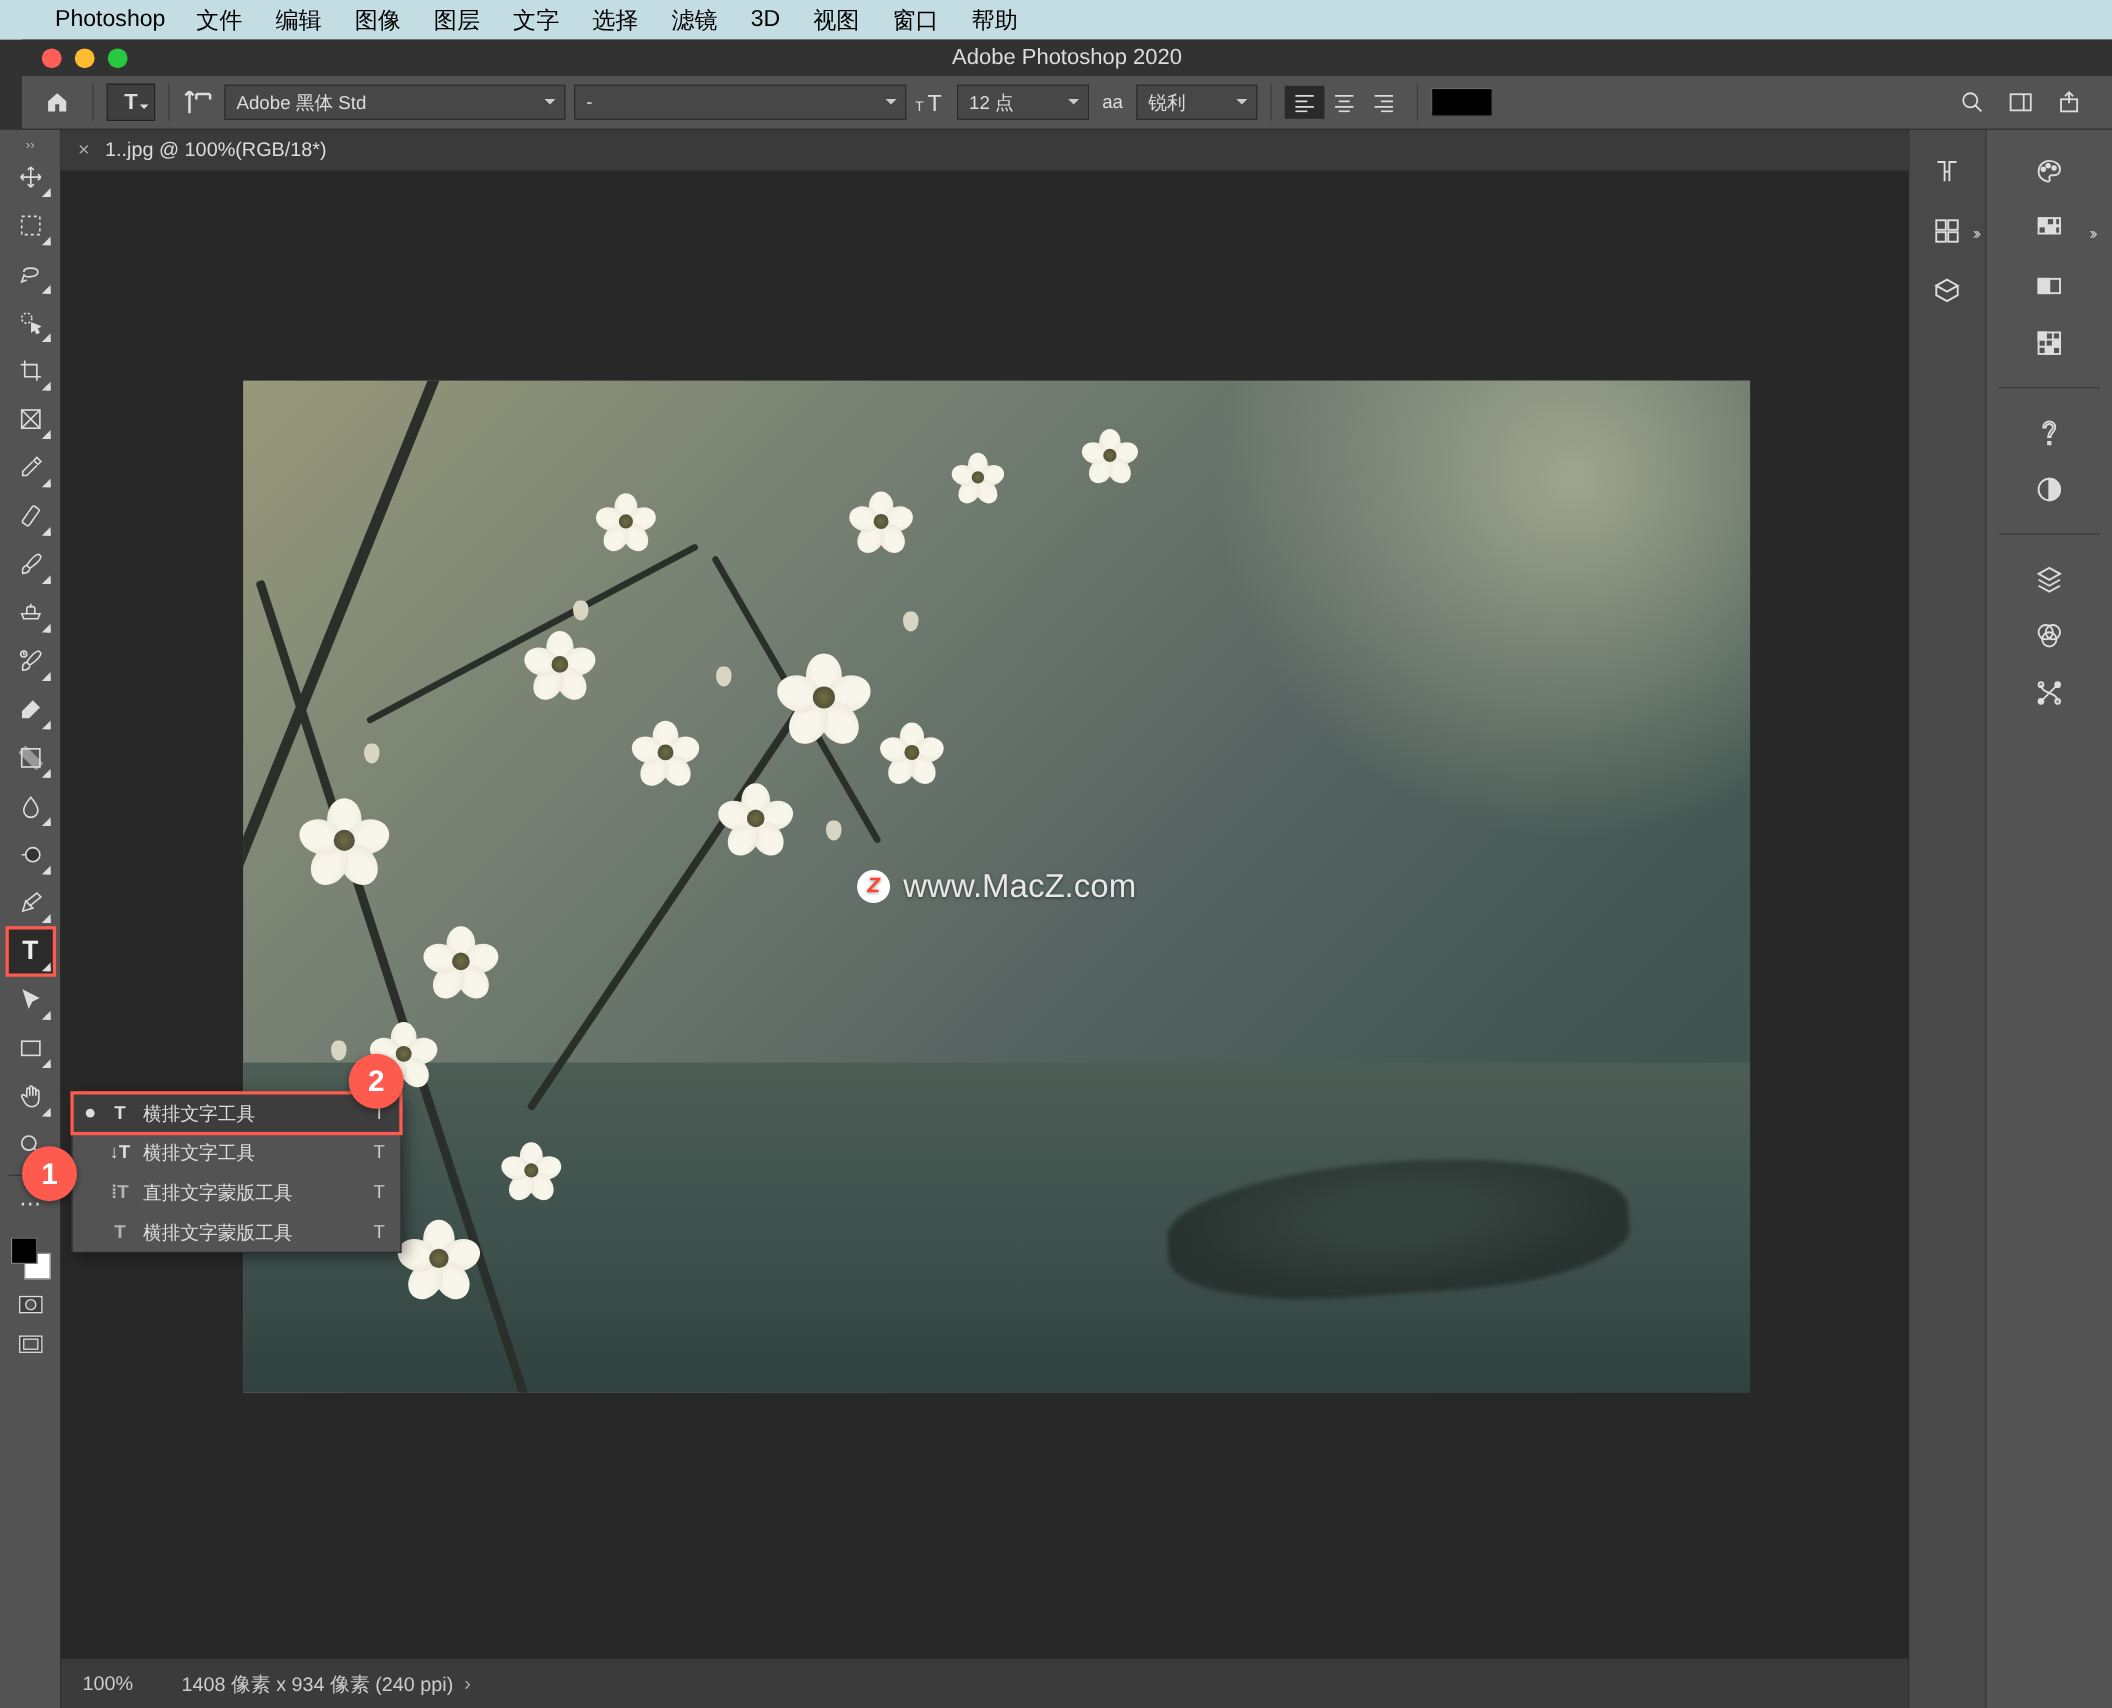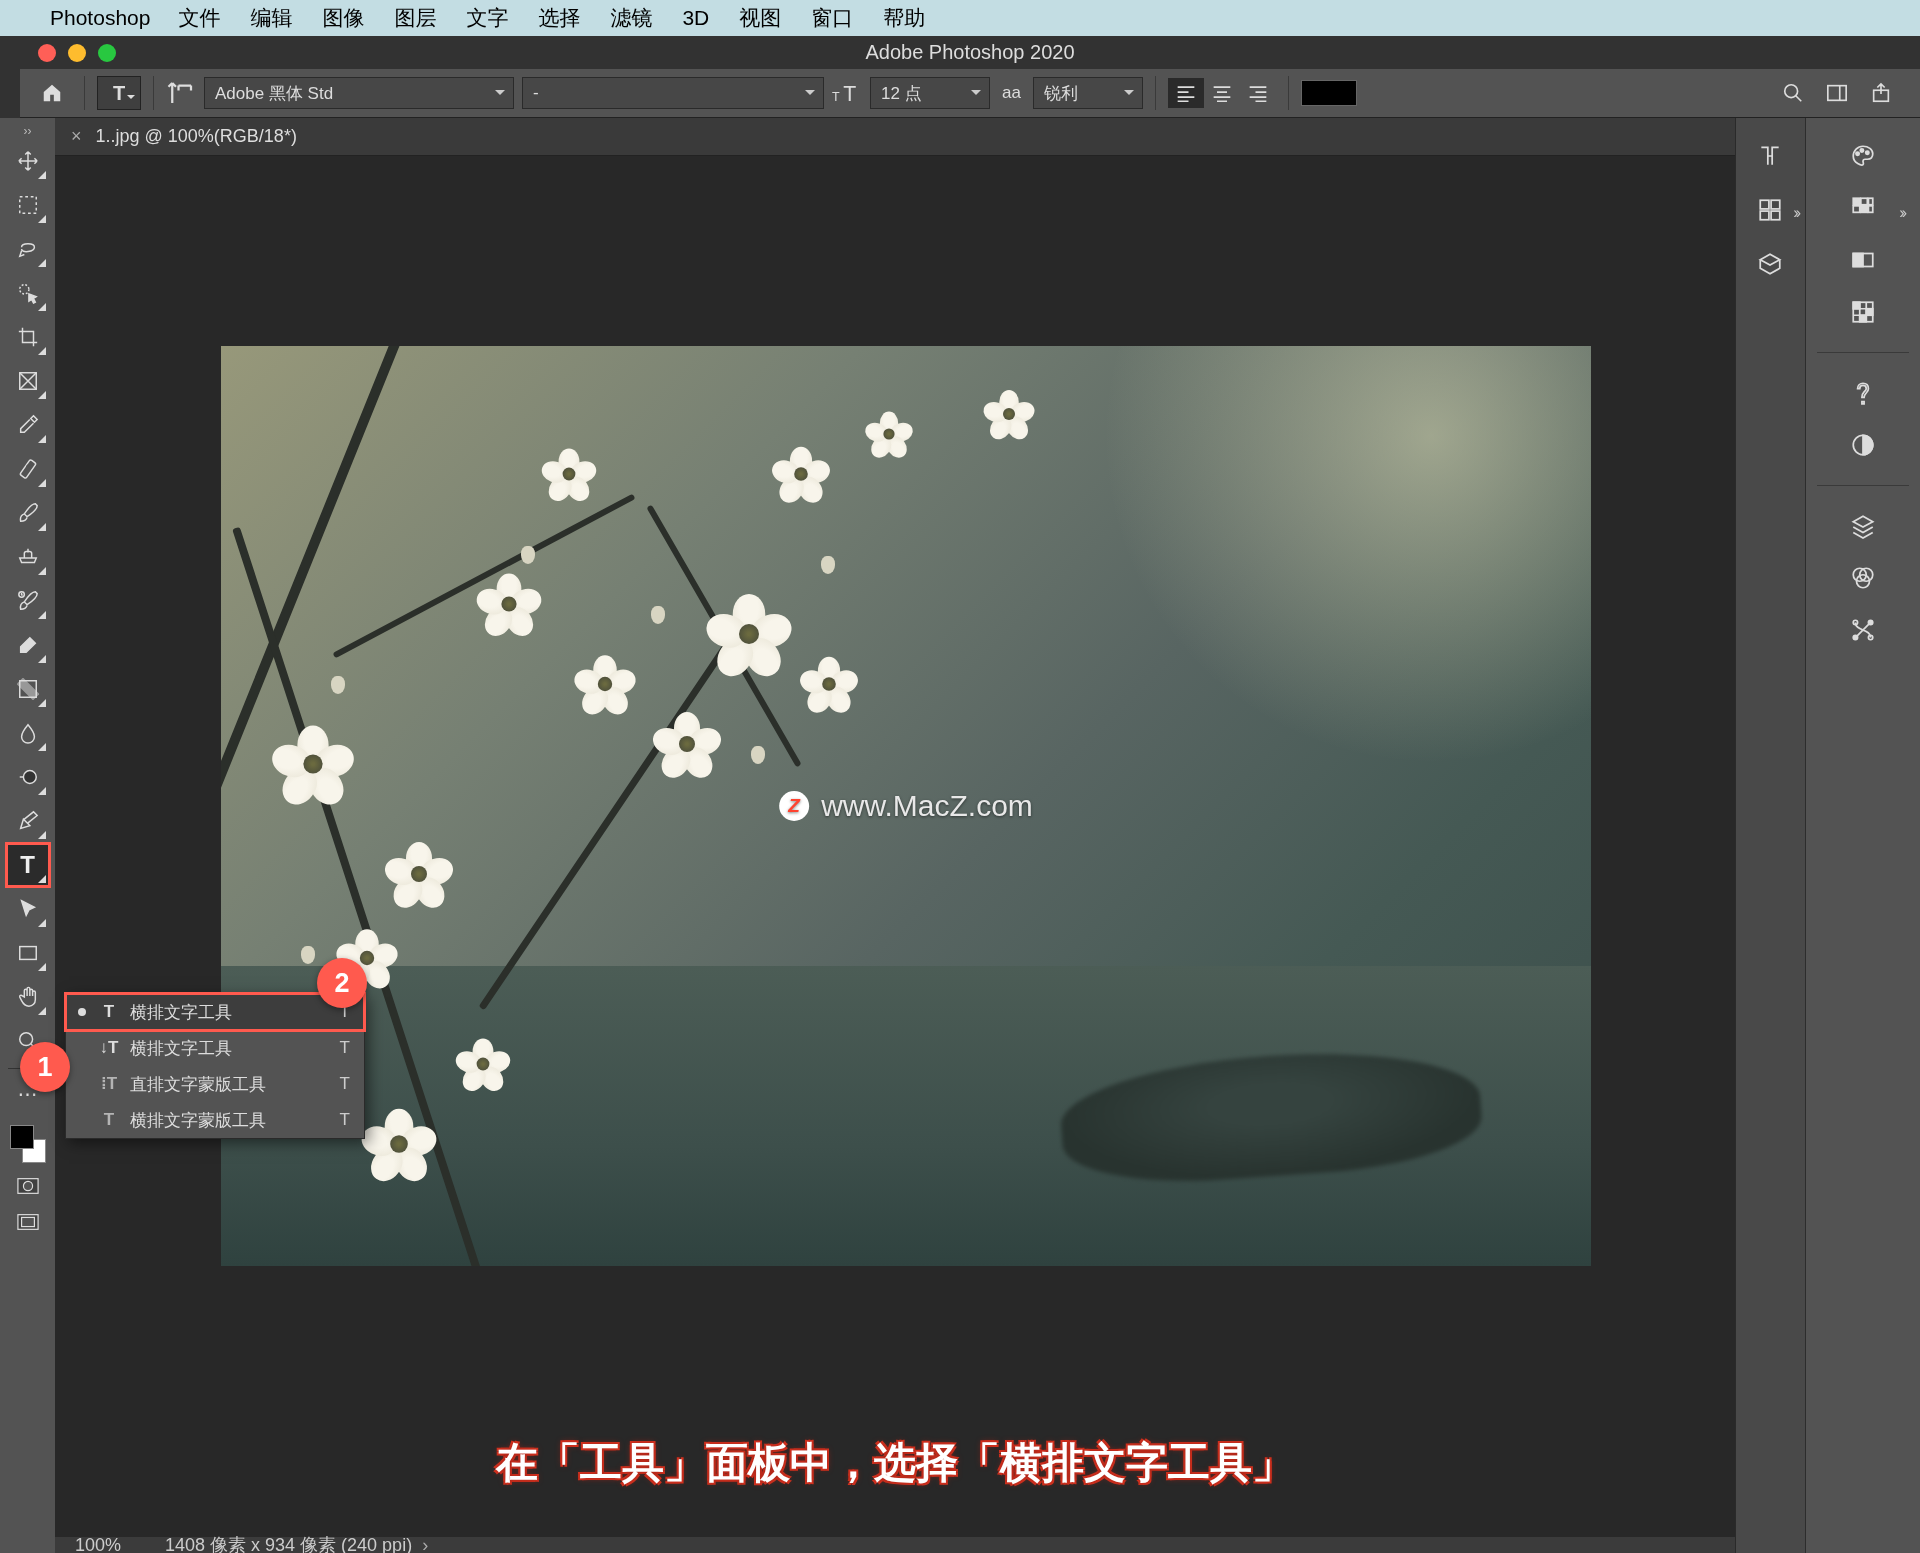--- a/index.html
+++ b/index.html
@@ -531,7 +531,6 @@
           </div>
         </div>
 
-        <div class="caption">在「工具」面板中，选择「横排文字工具」</div>
 
         <div class="status-bar">
           <span class="zoom">100%</span>

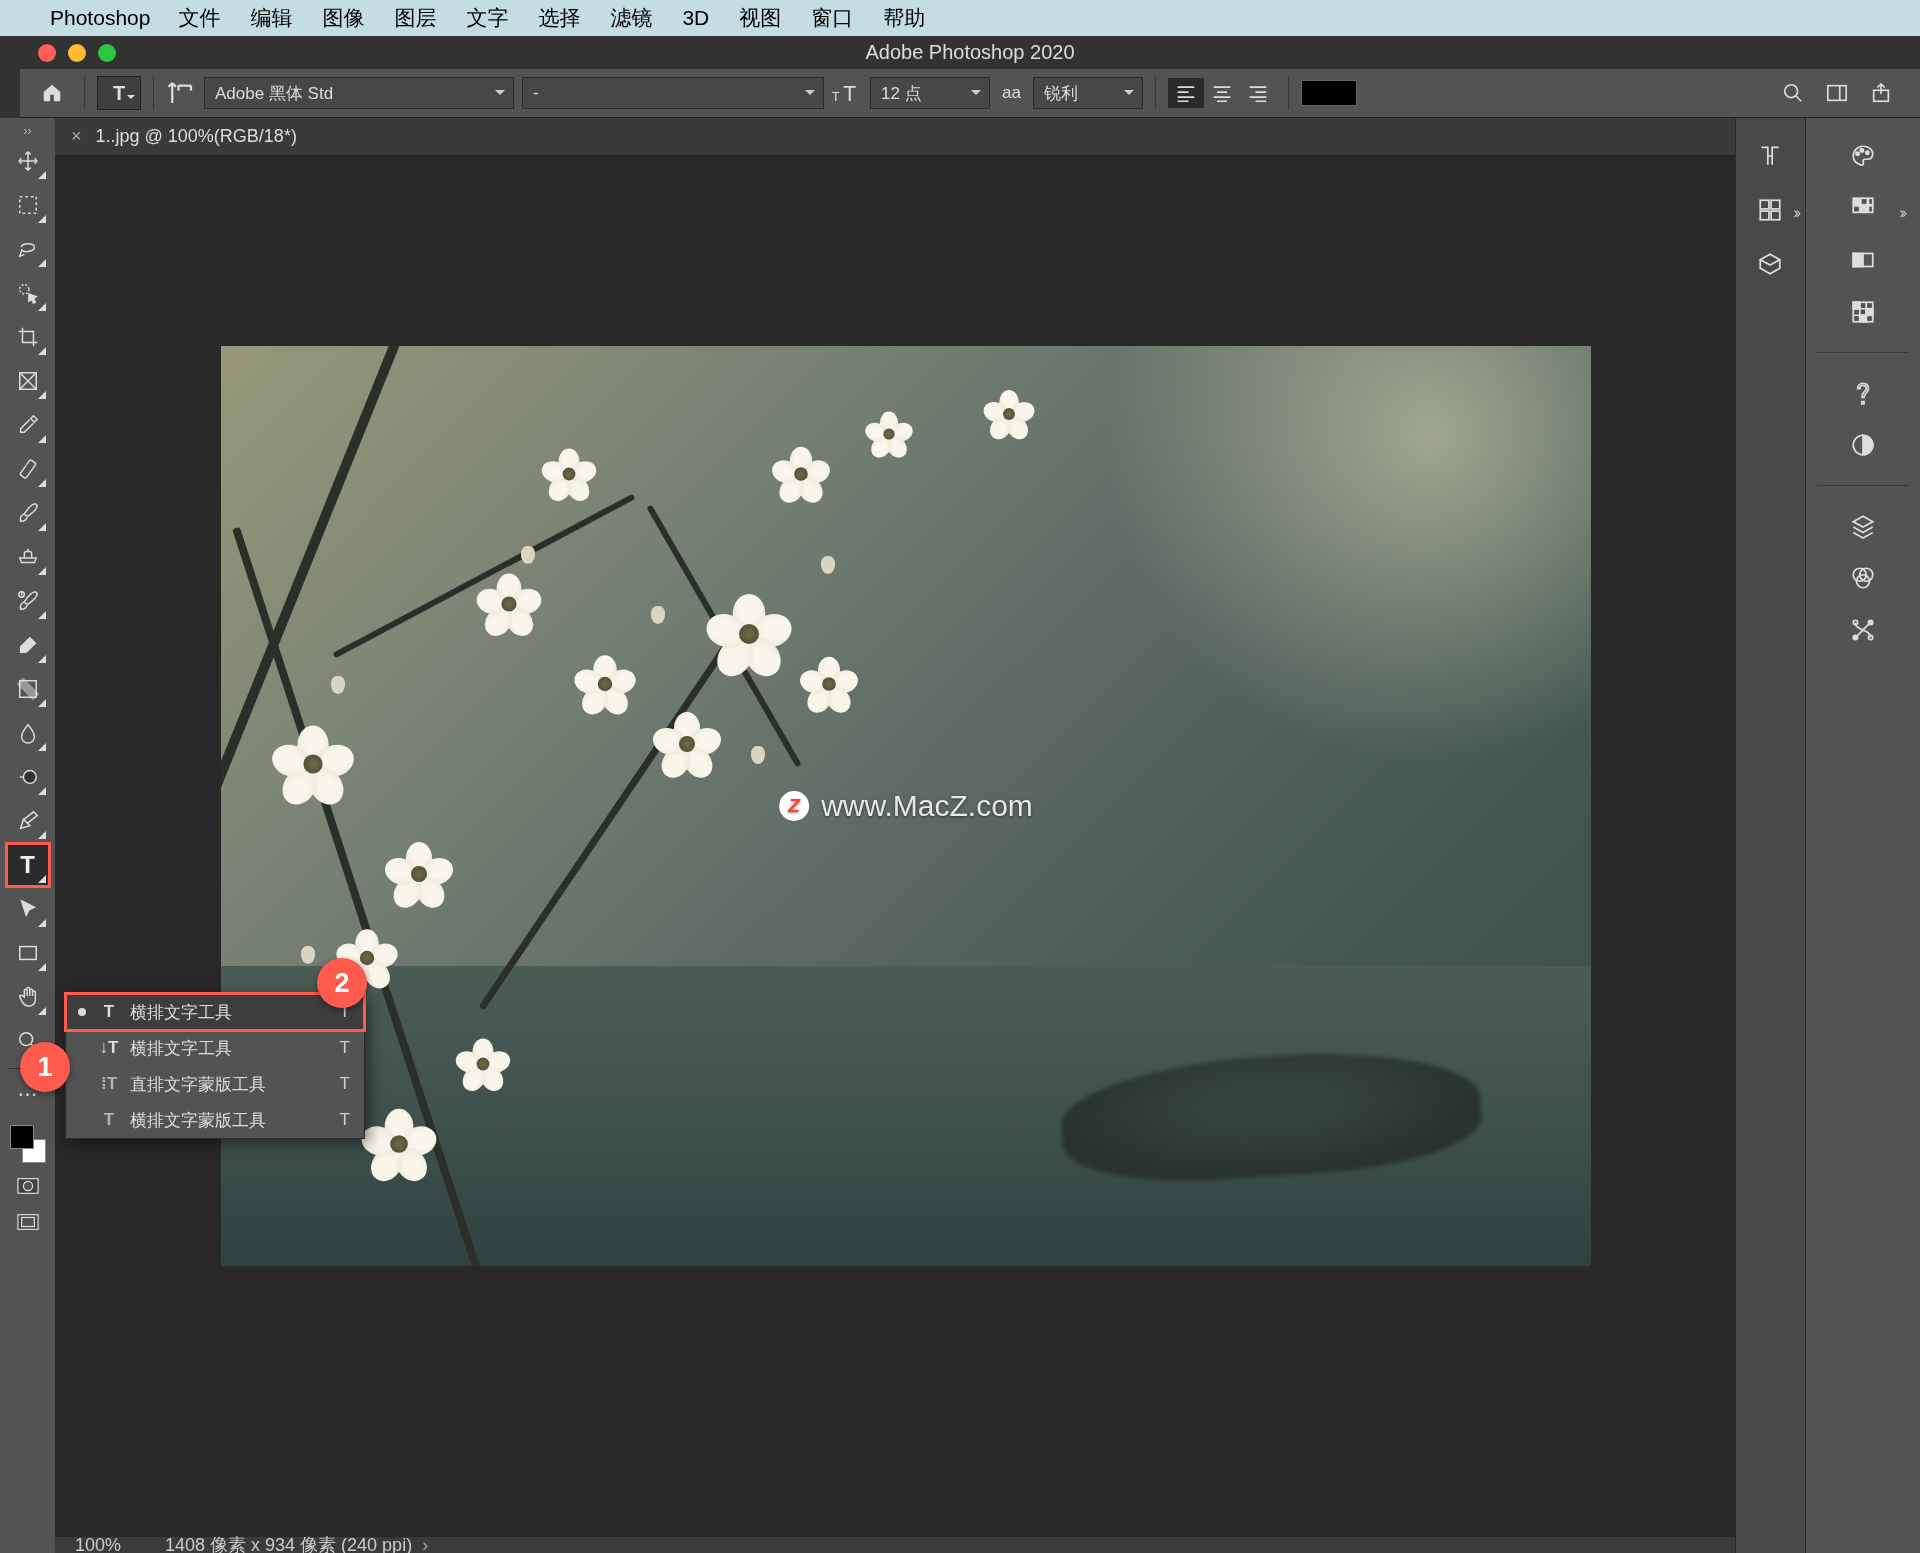--- a/index.html
+++ b/index.html
@@ -106,7 +106,7 @@
   .caption { position:absolute; left:0; right:0; bottom:62px; text-align:center; font-size:42px; font-weight:700; color:#fff; text-shadow:0 0 6px #a02318, 2px 2px 0 #d6321f, -2px -2px 0 #d6321f, 2px -2px 0 #d6321f, -2px 2px 0 #d6321f; z-index:40;}
   
   
-  .status-bar { position:absolute; bottom:0; left:0; right:0; height:16px; background:#3b3b3b; color:#ccc; font-size:18px; display:flex; align-items:center; padding-left:20px;}
+  .status-bar { position:absolute; bottom:0; left:0; right:0; height:45px; background:#3b3b3b; color:#ccc; font-size:18px; display:flex; align-items:center; padding-left:20px;}
   .status-bar .zoom{width:90px;}
   .status-bar .chev{margin-left:10px;color:#aaa;}
   

